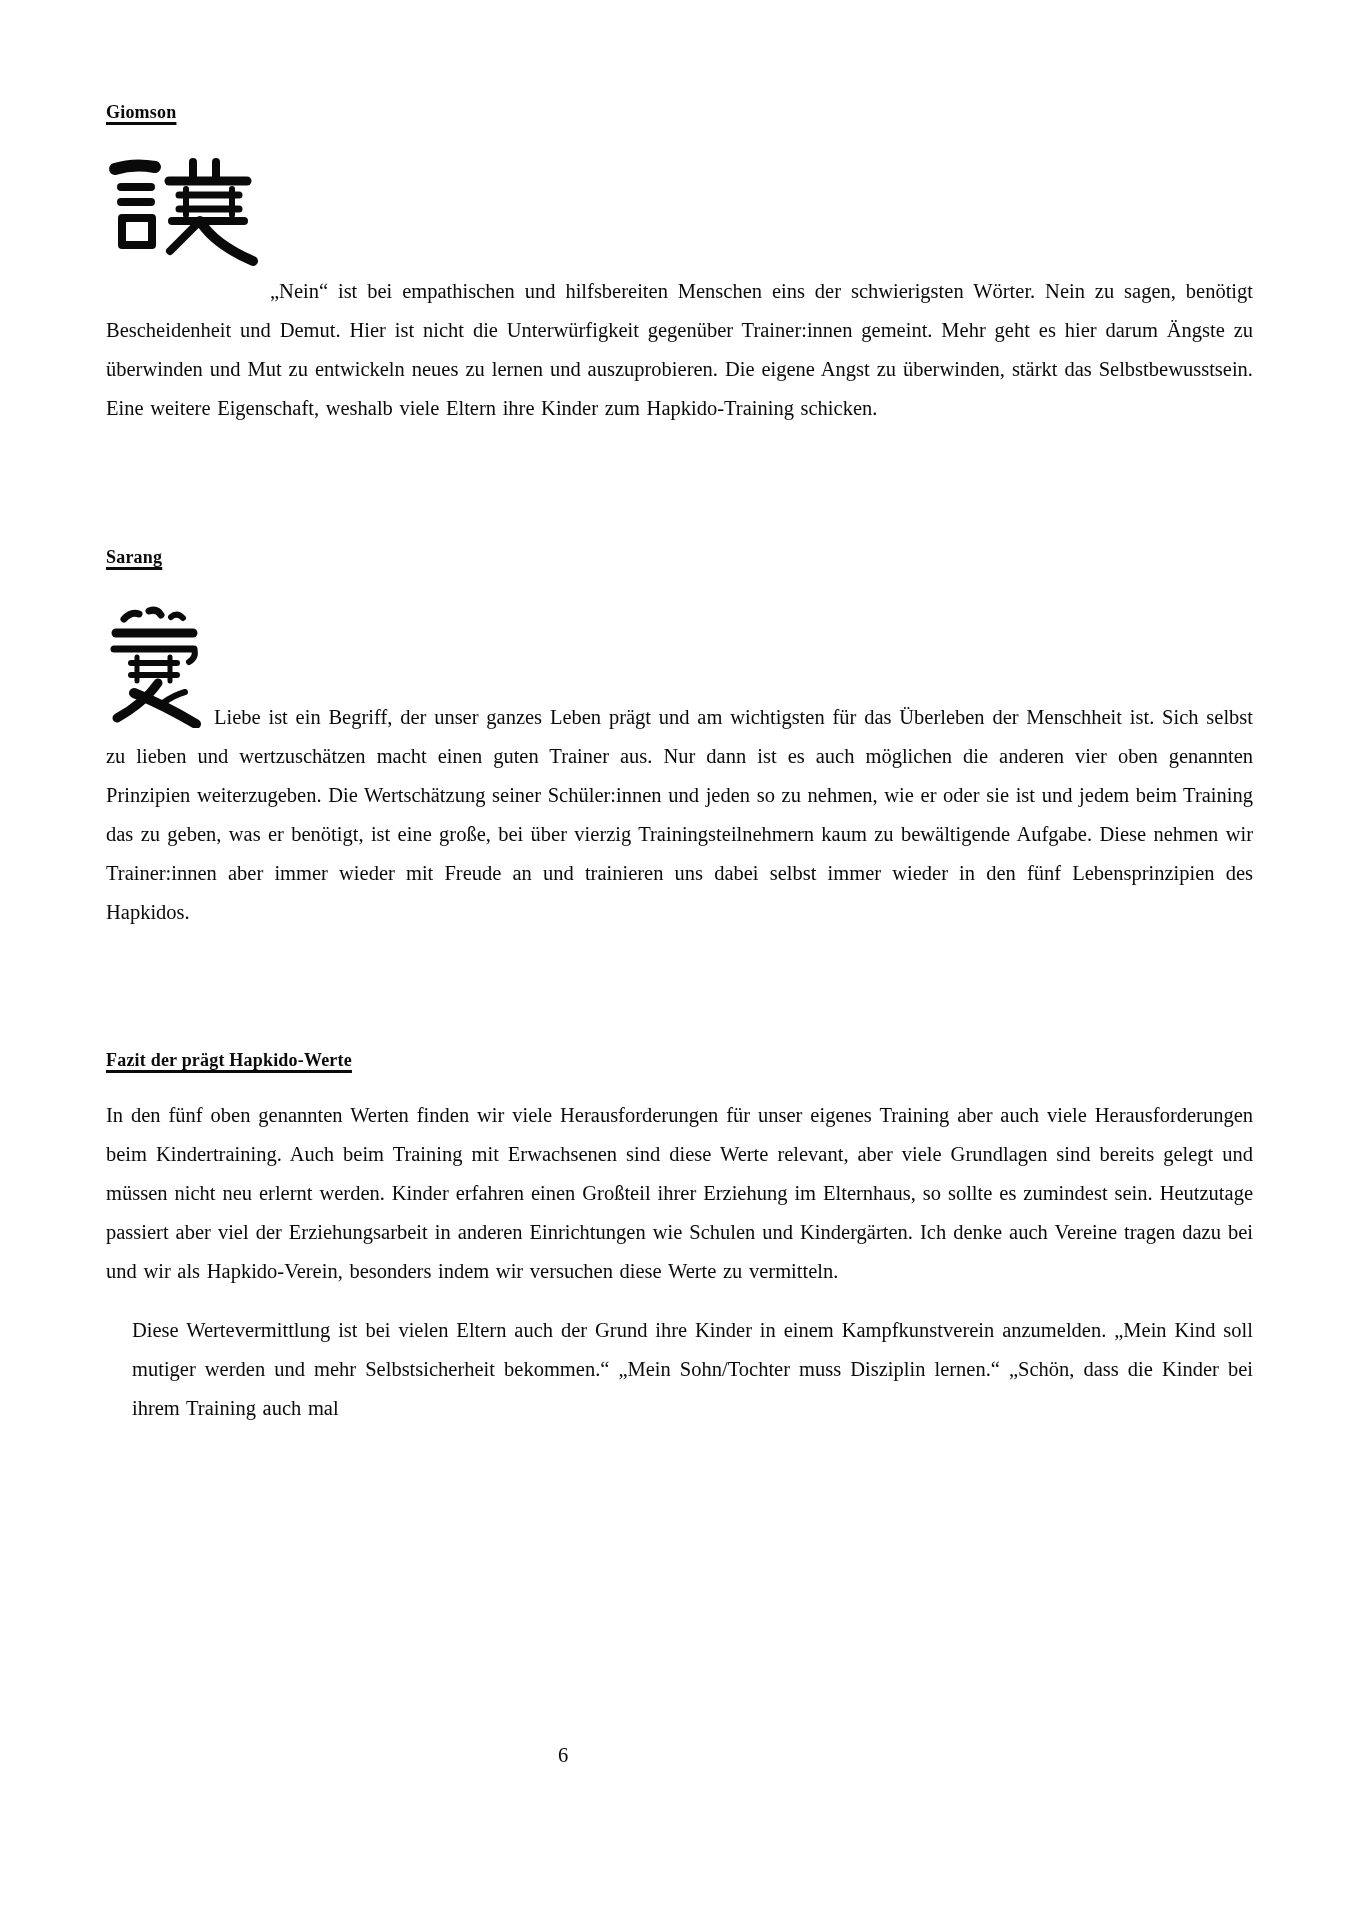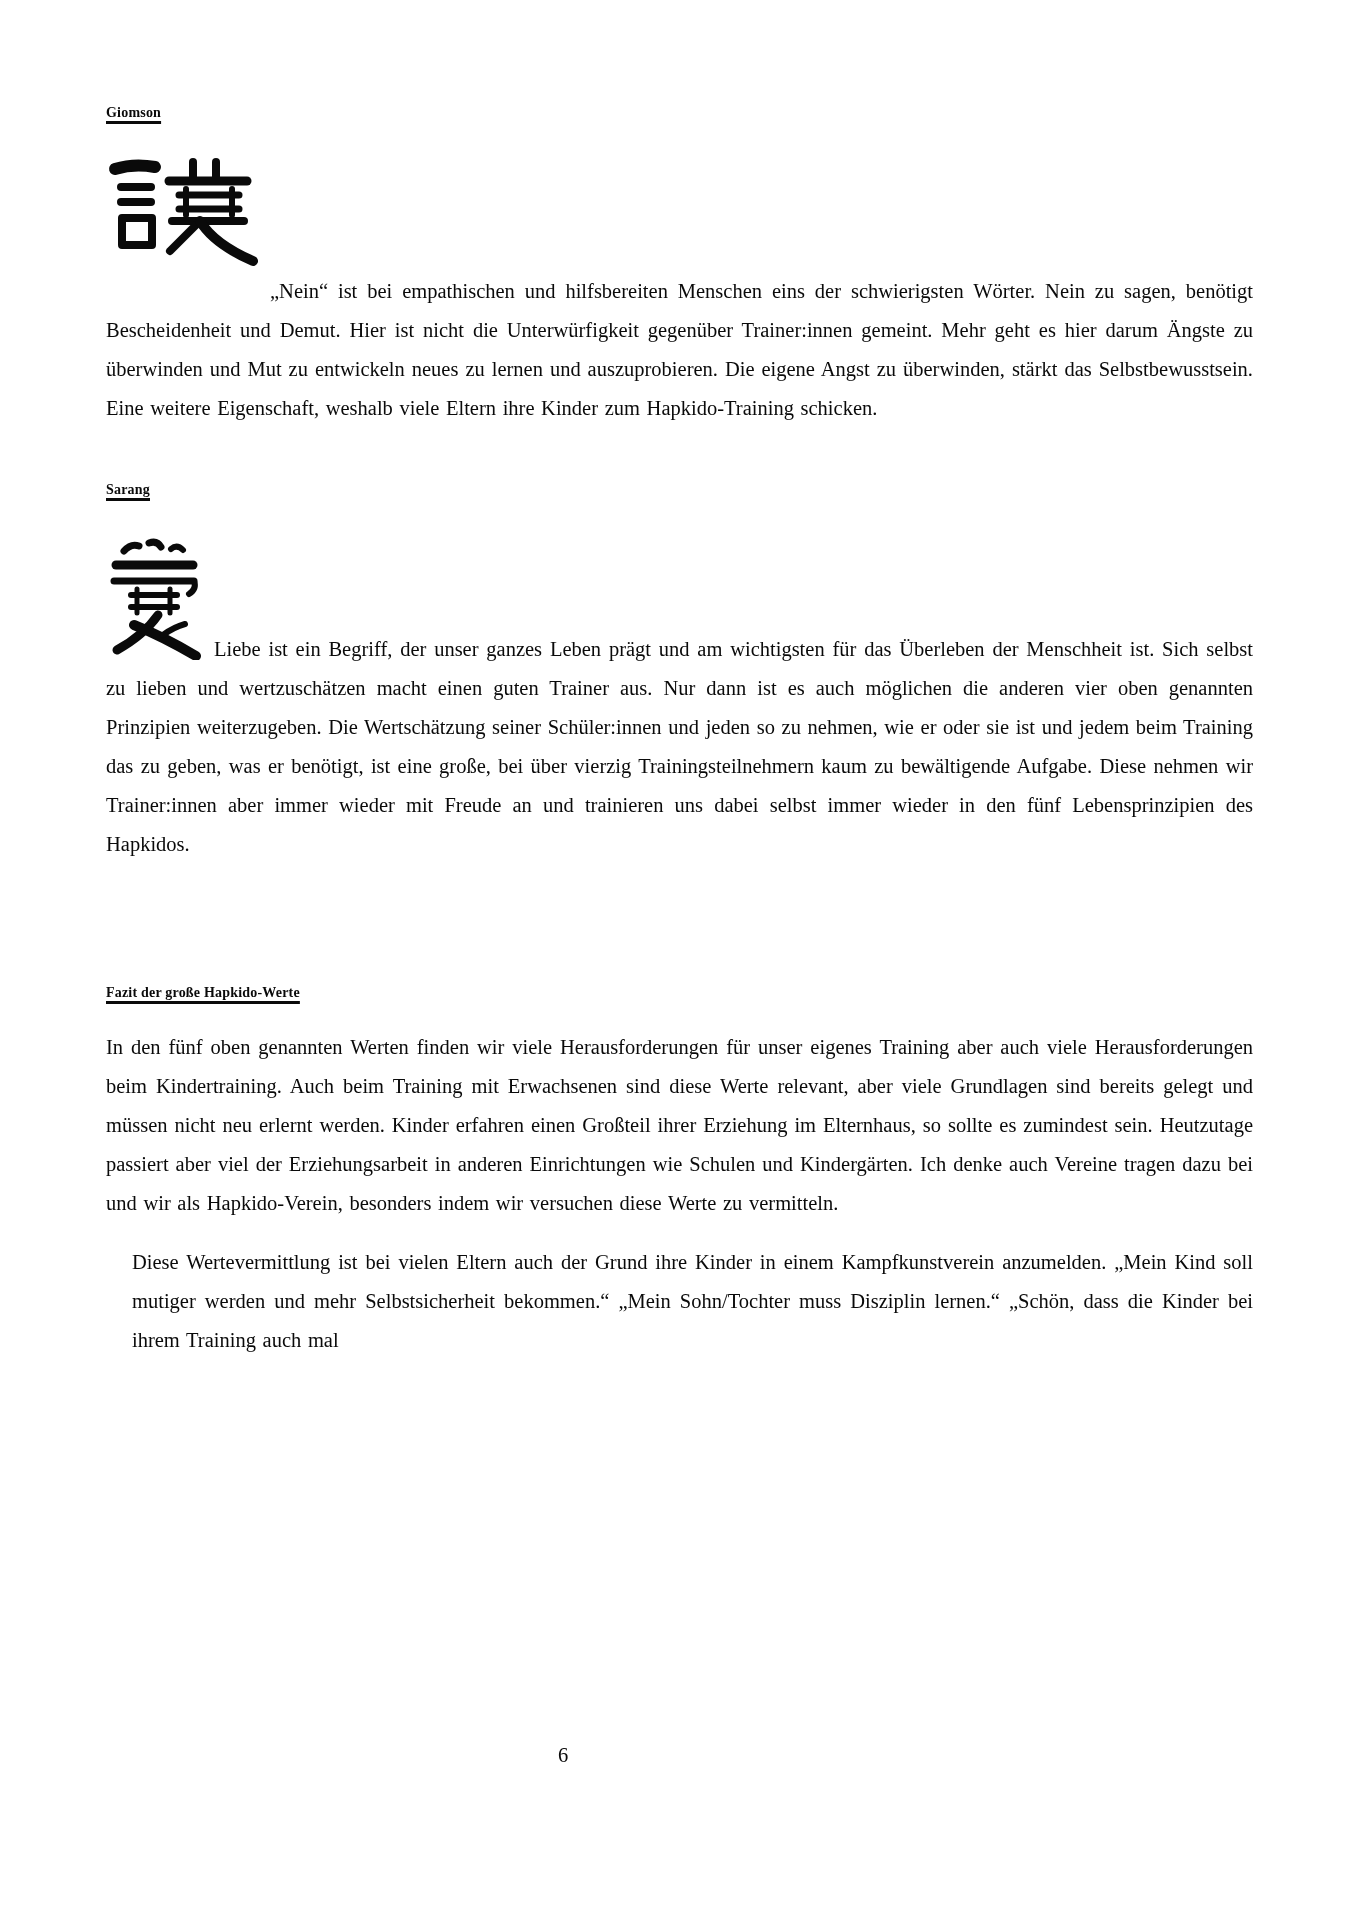--- a/index.html
+++ b/index.html
@@ -22,7 +22,7 @@
     width: 1147px;
   }
   h2.sec-heading {
-    font-size: 14px;
+    font-size: 18px;
     line-height: 27px;
     font-weight: bold;
     text-decoration: underline;

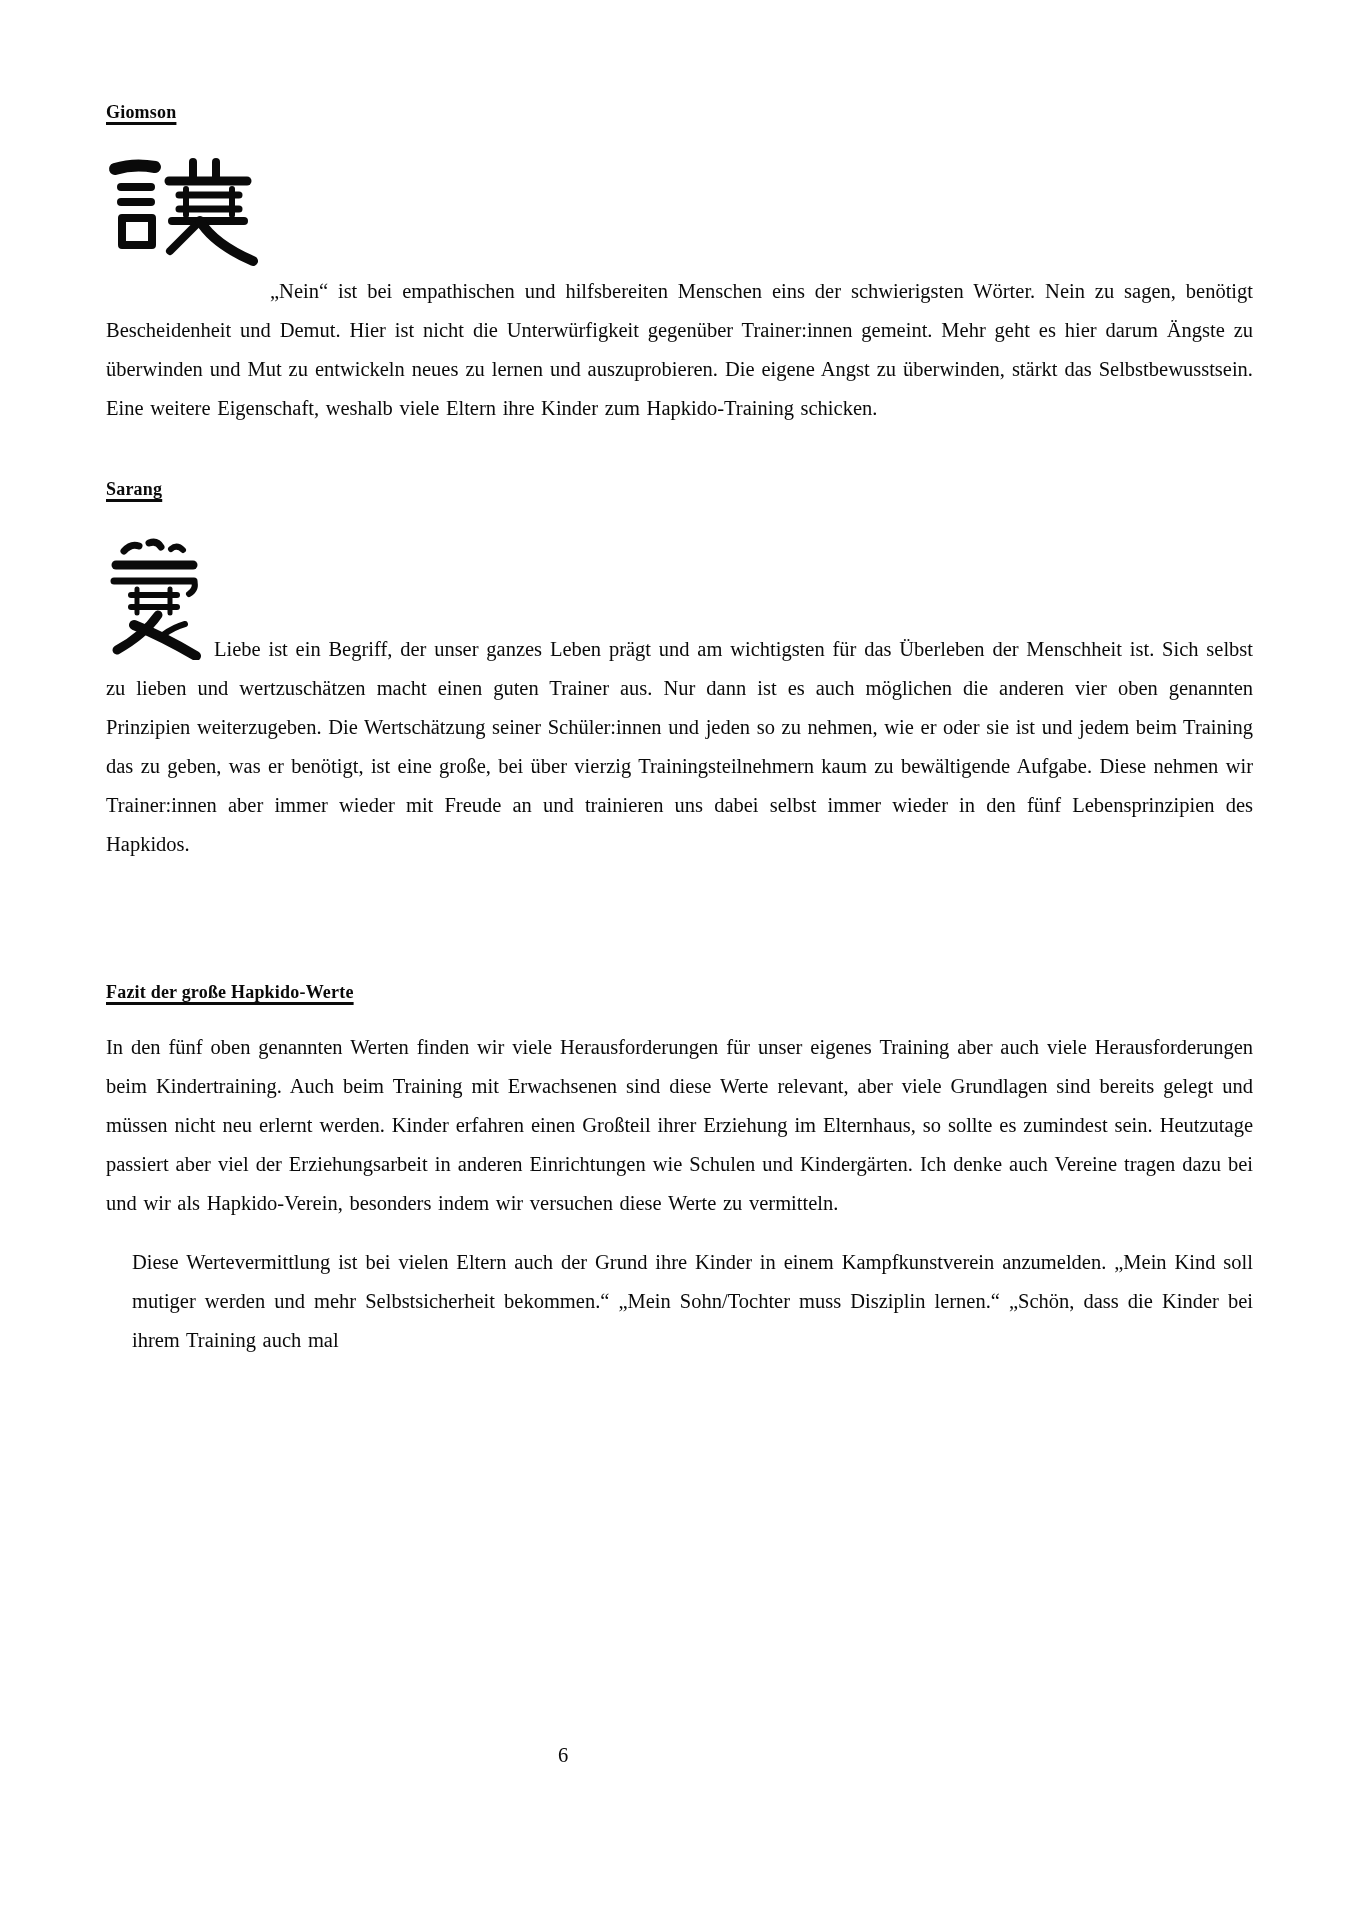--- a/index.html
+++ b/index.html
@@ -32,7 +32,7 @@
     letter-spacing: 0.2px;
   }
   h2.giomson { margin-top: 99px; }
-  h2.sarang  { margin-top: 48px; }
+  h2.sarang  { margin-top: 116px; }
   h2.fazit   { margin-top: 115px; }
 
   p.body-para {

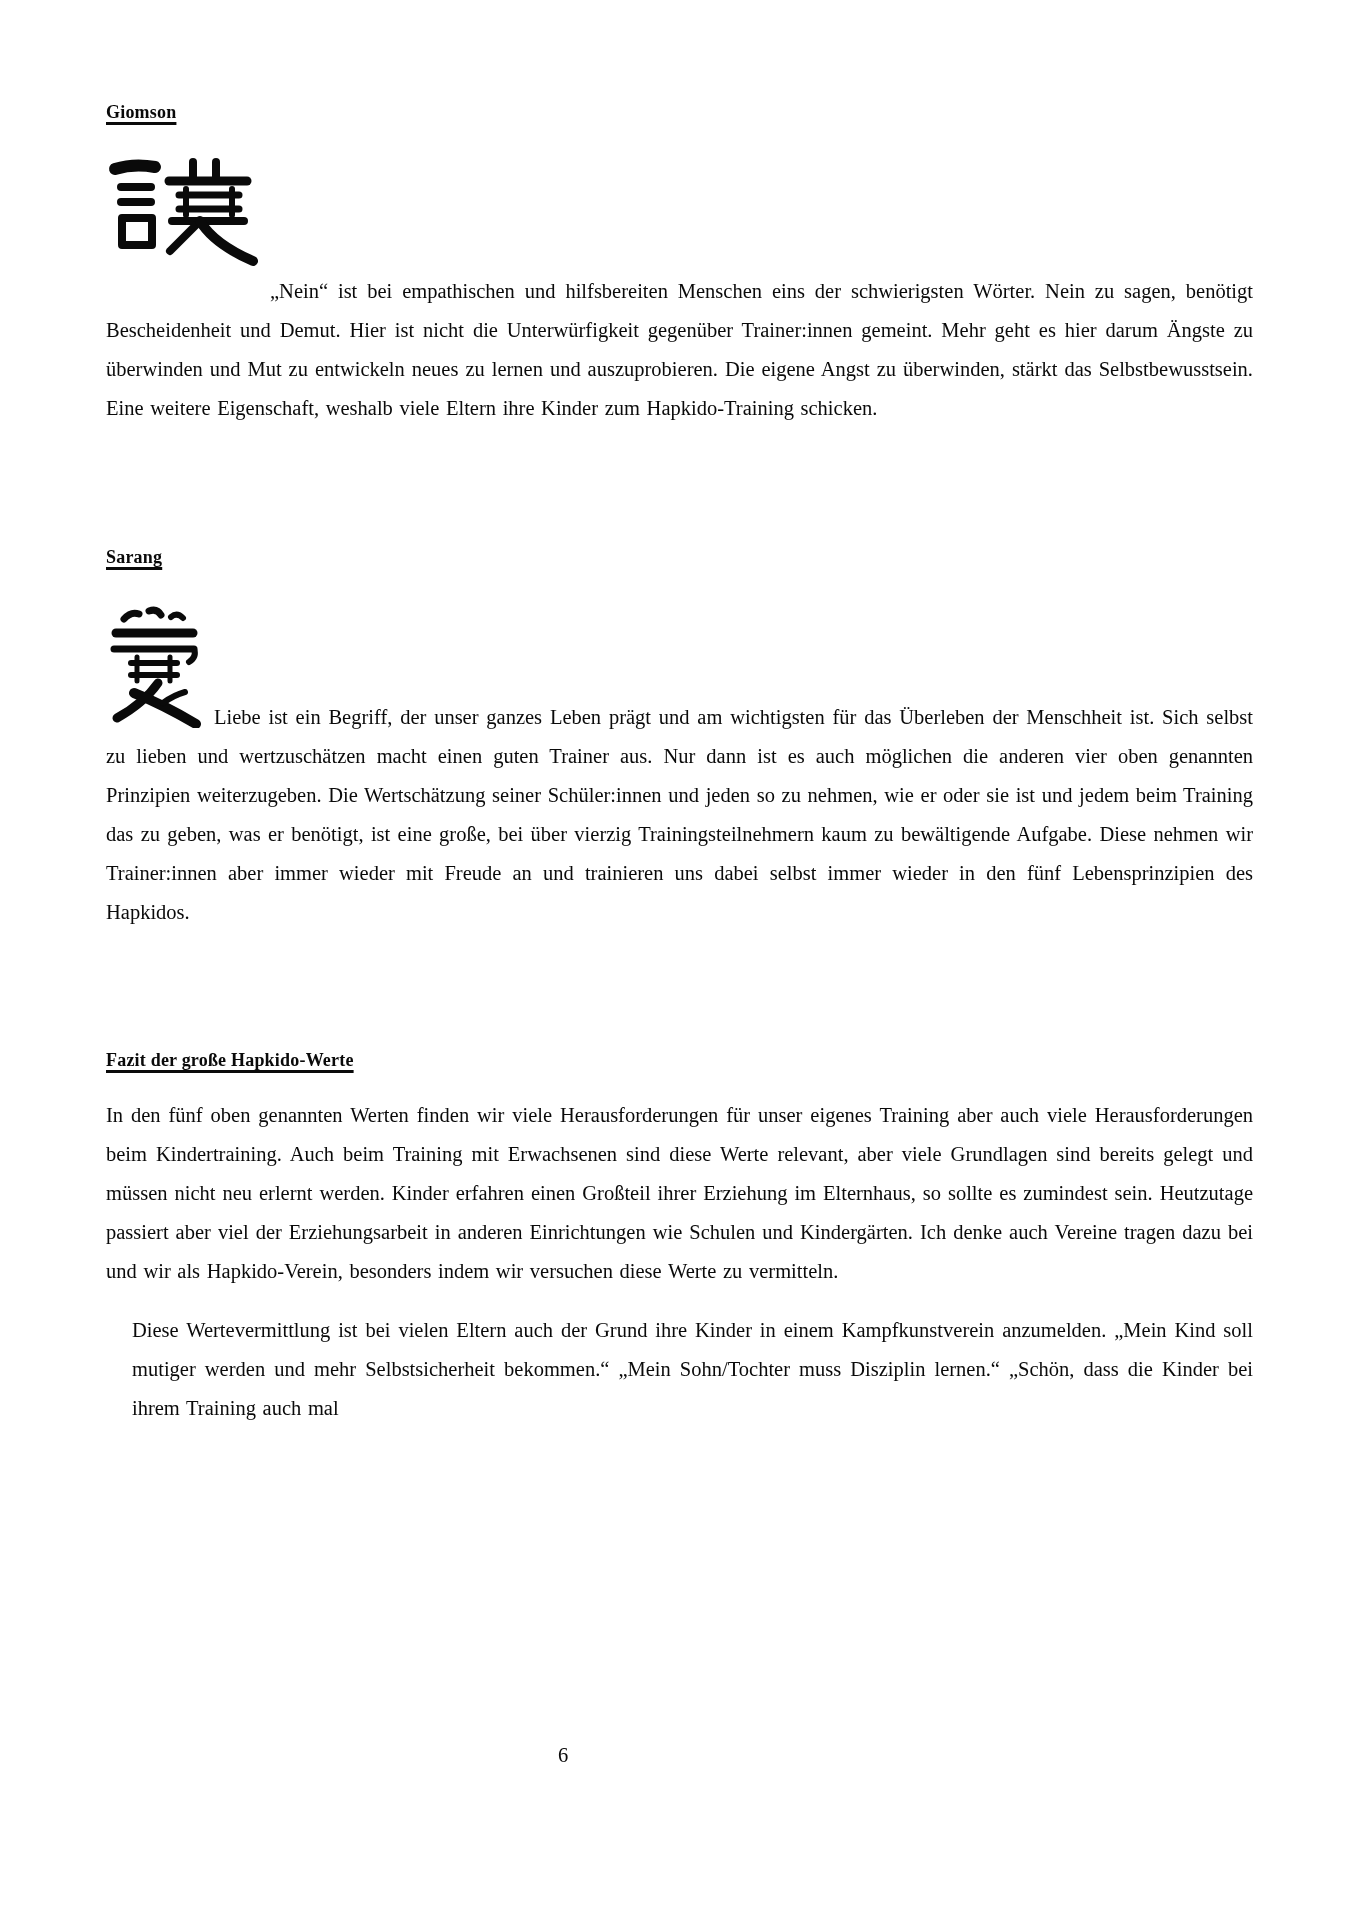--- a/index.html
+++ b/index.html
@@ -125,7 +125,7 @@
         </g>
       </svg></span><span>Liebe ist ein Begriff, der unser ganzes Leben prägt und am wichtigsten für das Überleben der Menschheit ist. Sich selbst zu lieben und wertzuschätzen macht einen guten Trainer aus. Nur dann ist es auch möglichen die anderen vier oben genannten Prinzipien weiterzugeben. Die Wertschätzung seiner Schüler:innen und jeden so zu nehmen, wie er oder sie ist und jedem beim Training das zu geben, was er benötigt, ist eine große, bei über vierzig Trainingsteilnehmern kaum zu bewältigende Aufgabe. Diese nehmen wir Trainer:innen aber immer wieder mit Freude an und trainieren uns dabei selbst immer wieder in den fünf Lebensprinzipien des Hapkidos.</span></p>
 
-  <h2 class="sec-heading fazit">Fazit der große Hapkido-Werte</h2>
+  <h2 class="sec-heading fazit">Fazit der prägt Hapkido-Werte</h2>
 
   <p class="body-para fazit-para-1">In den fünf oben genannten Werten finden wir viele Herausforderungen für unser eigenes Training aber auch viele Herausforderungen beim Kindertraining. Auch beim Training mit Erwachsenen sind diese Werte relevant, aber viele Grundlagen sind bereits gelegt und müssen nicht neu erlernt werden. Kinder erfahren einen Großteil ihrer Erziehung im Elternhaus, so sollte es zumindest sein. Heutzutage passiert aber viel der Erziehungsarbeit in anderen Einrichtungen wie Schulen und Kindergärten. Ich denke auch Vereine tragen dazu bei und wir als Hapkido-Verein, besonders indem wir versuchen diese Werte zu vermitteln.</p>
 

